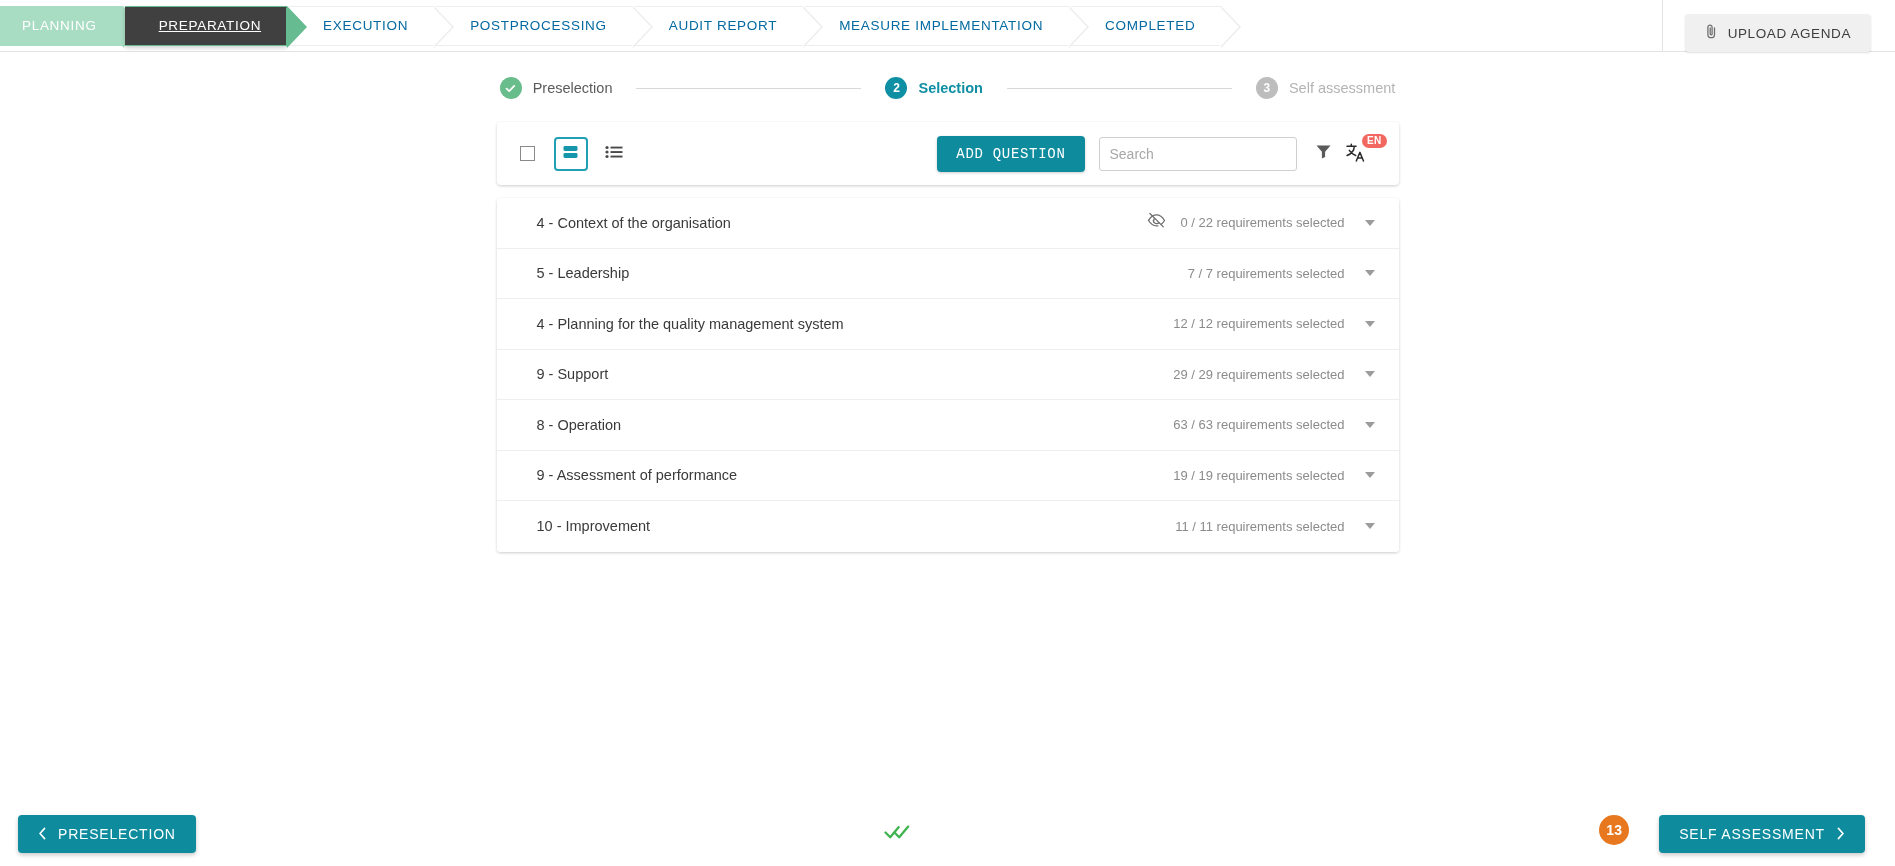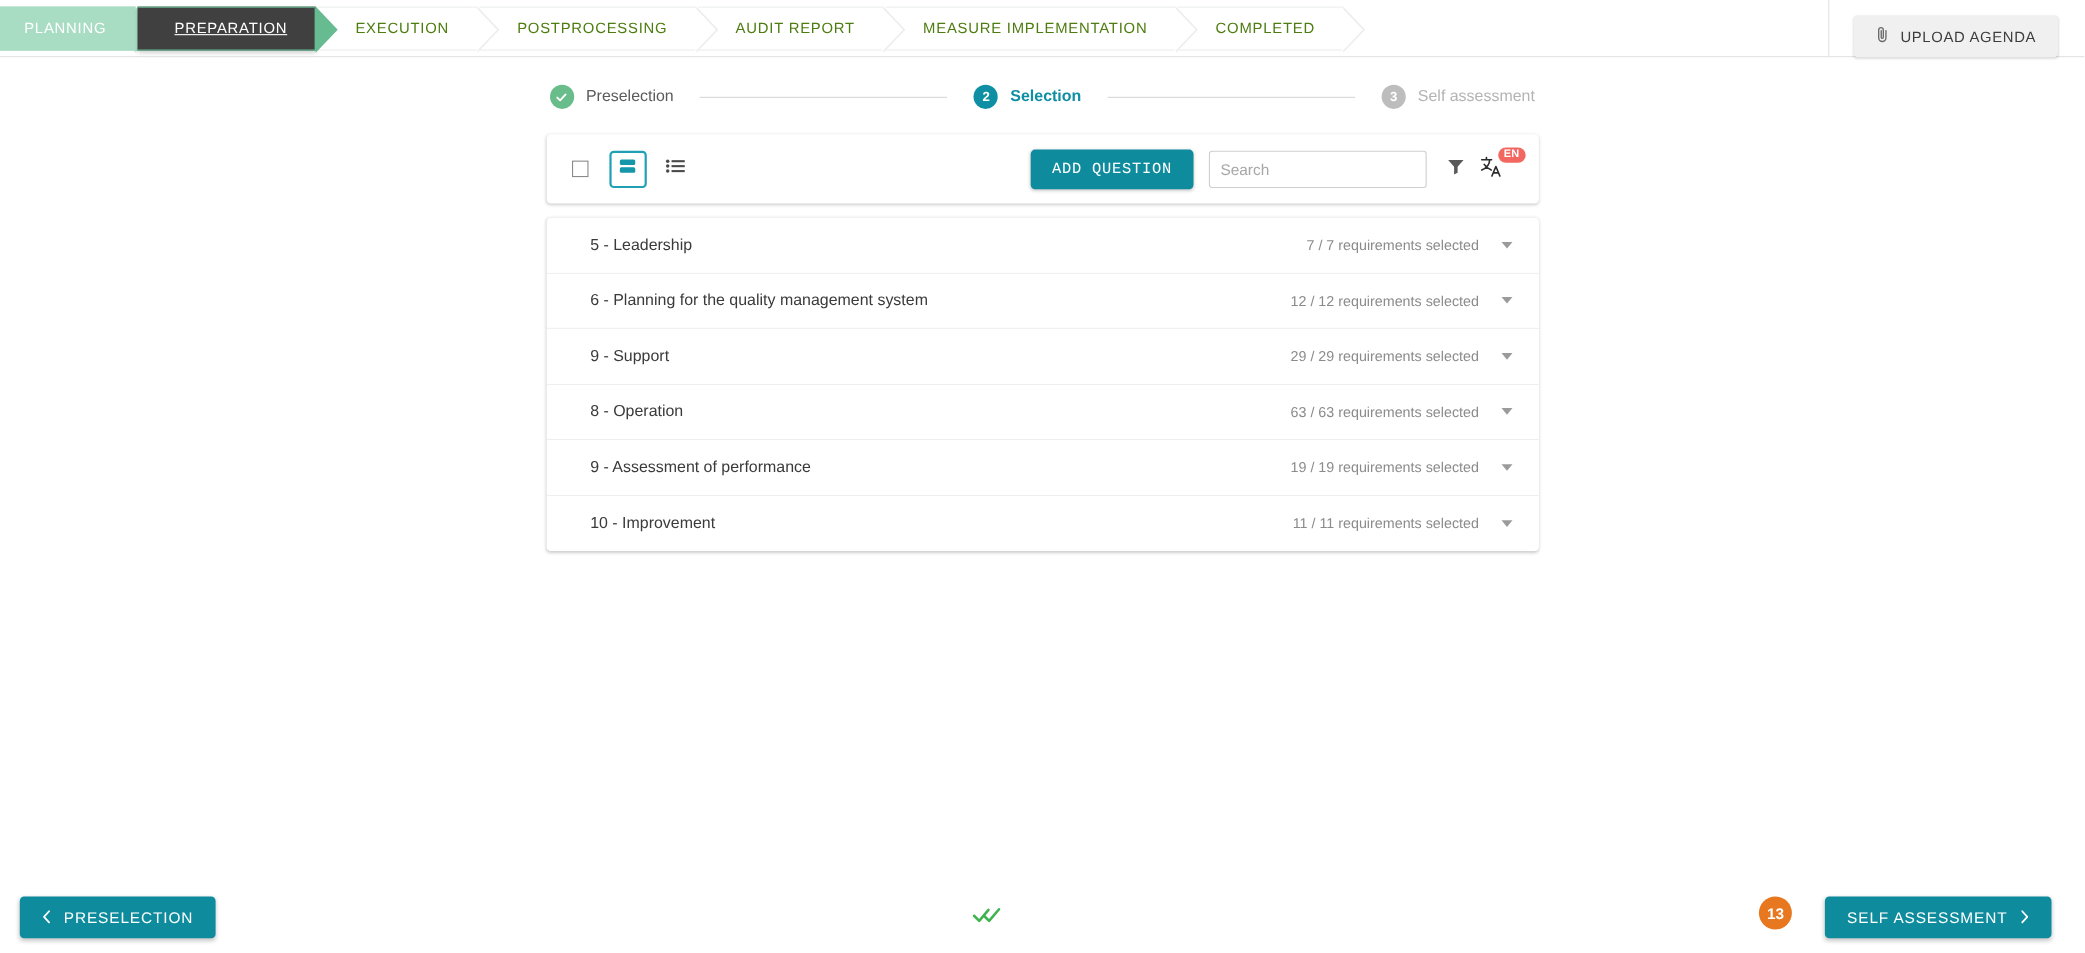--- a/index.html
+++ b/index.html
@@ -38,7 +38,7 @@
     font-size: 13.5px;
     letter-spacing: 0.7px;
     font-weight: 400;
-    color: #4d7c0f;
+    color: #0369a1;
     background: #ffffff;
     border-top: 1px solid #eceded;
     border-bottom: 1px solid #eceded;

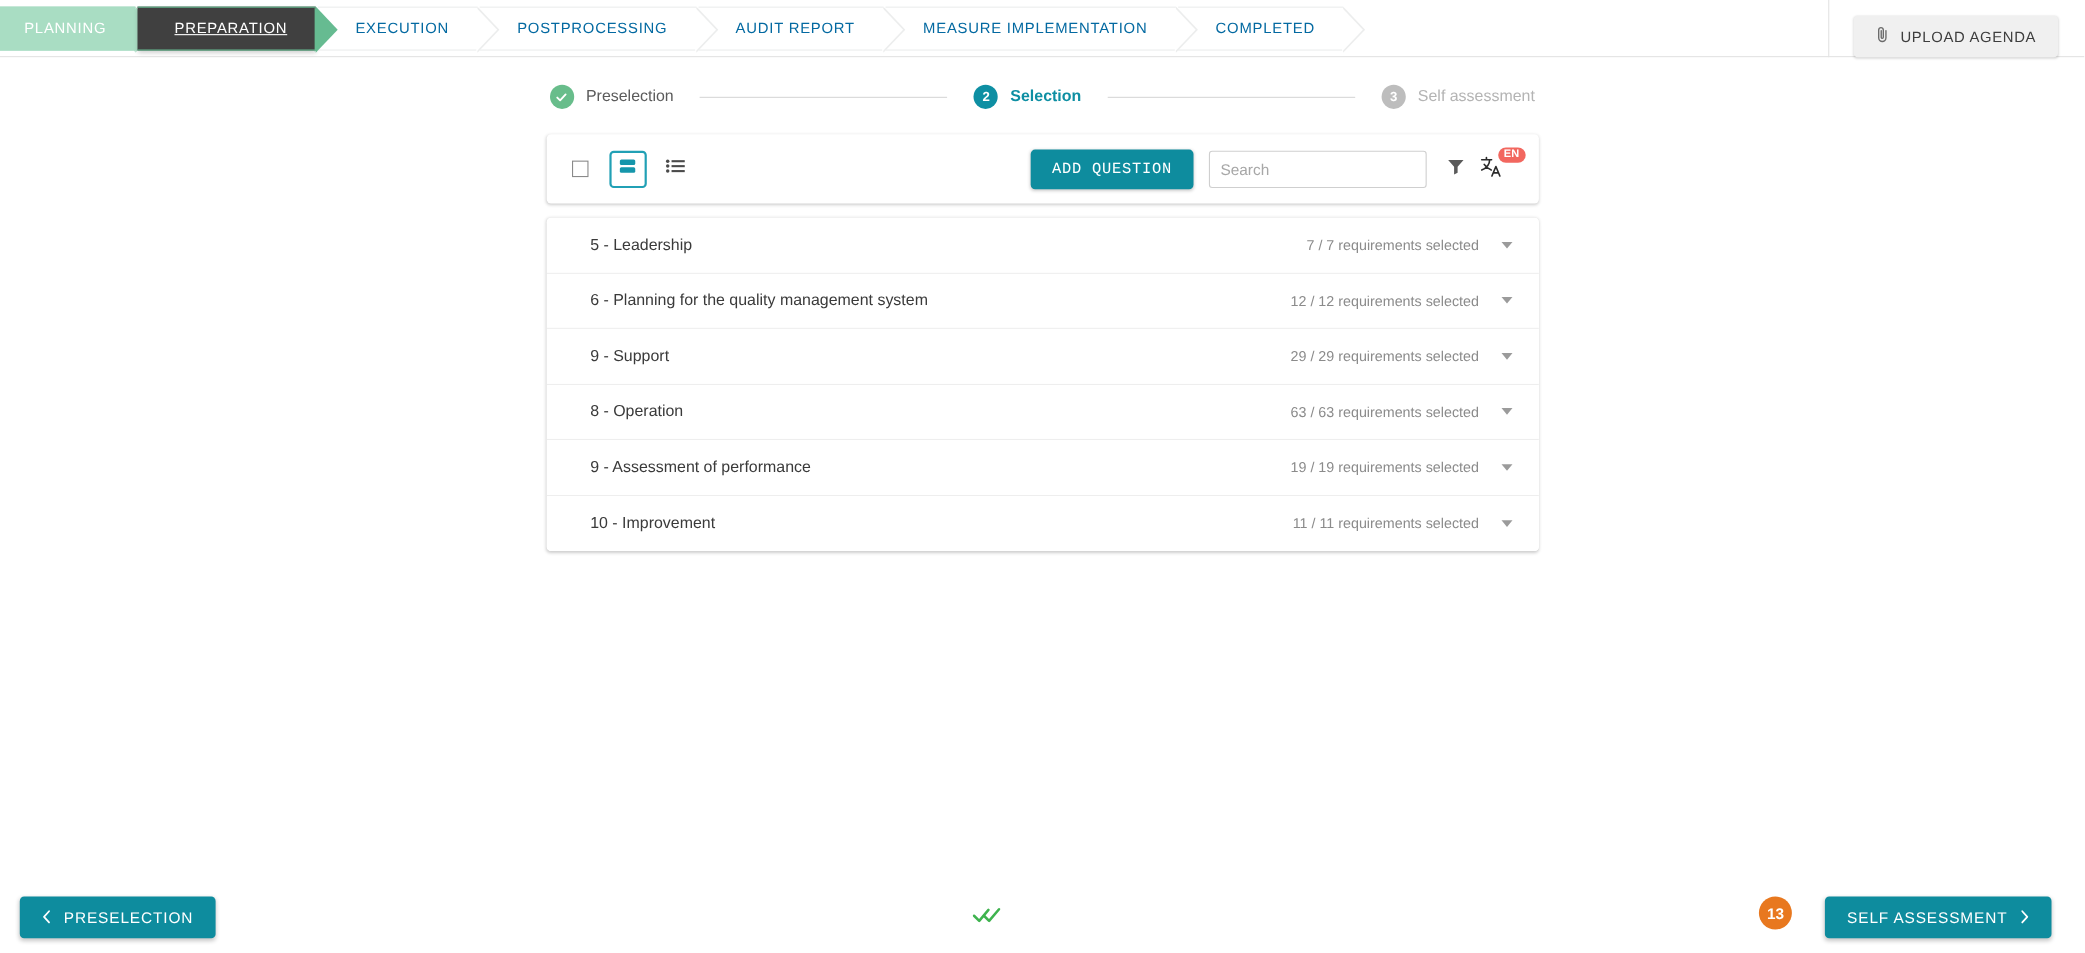--- a/index.html
+++ b/index.html
@@ -437,6 +437,21 @@
 
   <div class="card list-card">
 
+    <div class="list-row">
+      <span class="row-title">4 - Context of the organisation</span>
+      <span class="row-right">
+        <span>
+          <svg width="19" height="17" viewBox="0 0 20 18">
+            <path d="M1.5 9 C4 4.8 7 3 10 3 c3 0 6 1.8 8.5 6 c-1 1.7 -2.2 3 -3.4 3.9" fill="none" stroke="#6e6e6e" stroke-width="1.35" stroke-linecap="round"></path>
+            <path d="M12.6 11.2 A3.1 3.1 0 0 1 7.6 7.2" fill="none" stroke="#6e6e6e" stroke-width="1.35" stroke-linecap="round"></path>
+            <path d="M11.5 14.6 c-.5.1 -1 .15 -1.5 .15 c-3 0 -6 -1.8 -8.5 -6" fill="none" stroke="#6e6e6e" stroke-width="1.35" stroke-linecap="round"></path>
+            <path d="M3 1.6 L17.2 15.8" fill="none" stroke="#6e6e6e" stroke-width="1.35" stroke-linecap="round"></path>
+          </svg>
+        </span>
+        <span class="row-count">0 / 22 requirements selected</span>
+        <span class="caret"></span>
+      </span>
+    </div>
 
     <div class="list-row">
       <span class="row-title">5 - Leadership</span>

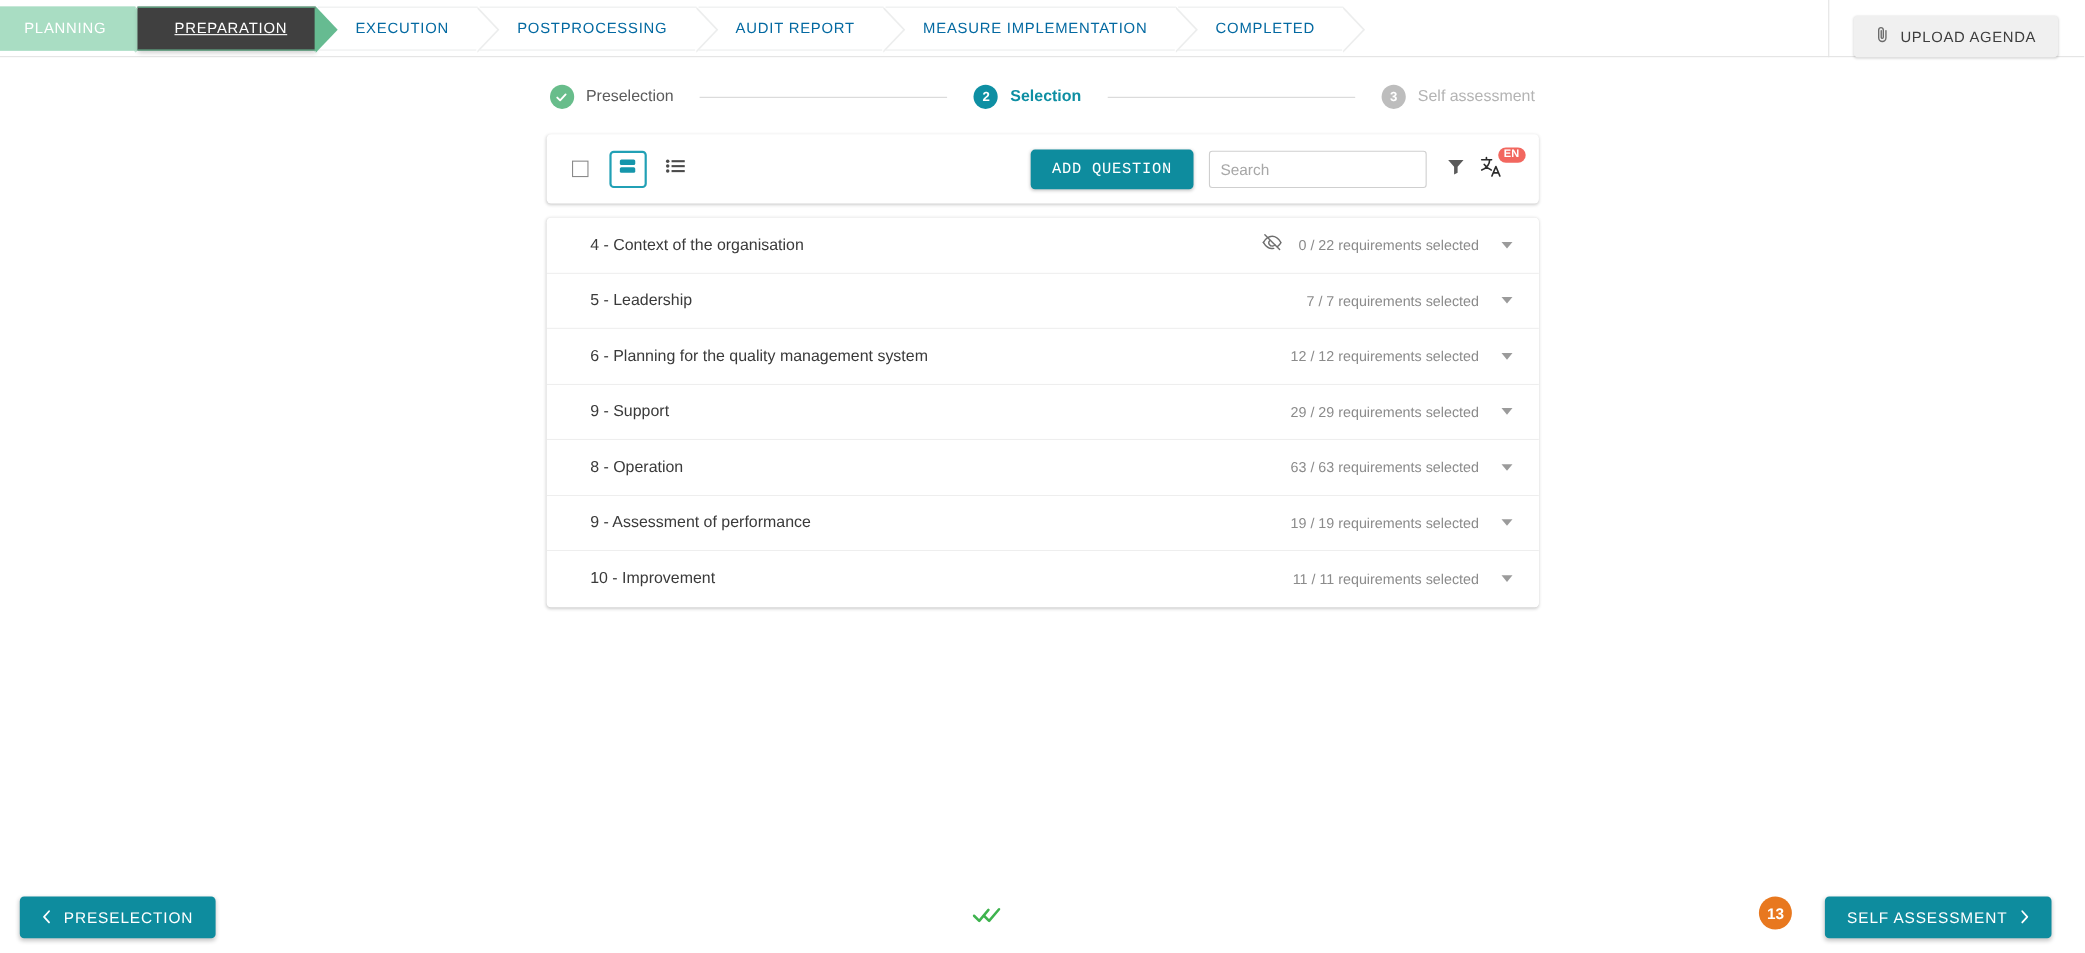--- a/index.html
+++ b/index.html
@@ -462,7 +462,7 @@
     </div>
 
     <div class="list-row">
-      <span class="row-title">6 - Planning for the quality management system</span>
+      <span class="row-title">4 - Planning for the quality management system</span>
       <span class="row-right">
         <span class="row-count">12 / 12 requirements selected</span>
         <span class="caret"></span>

